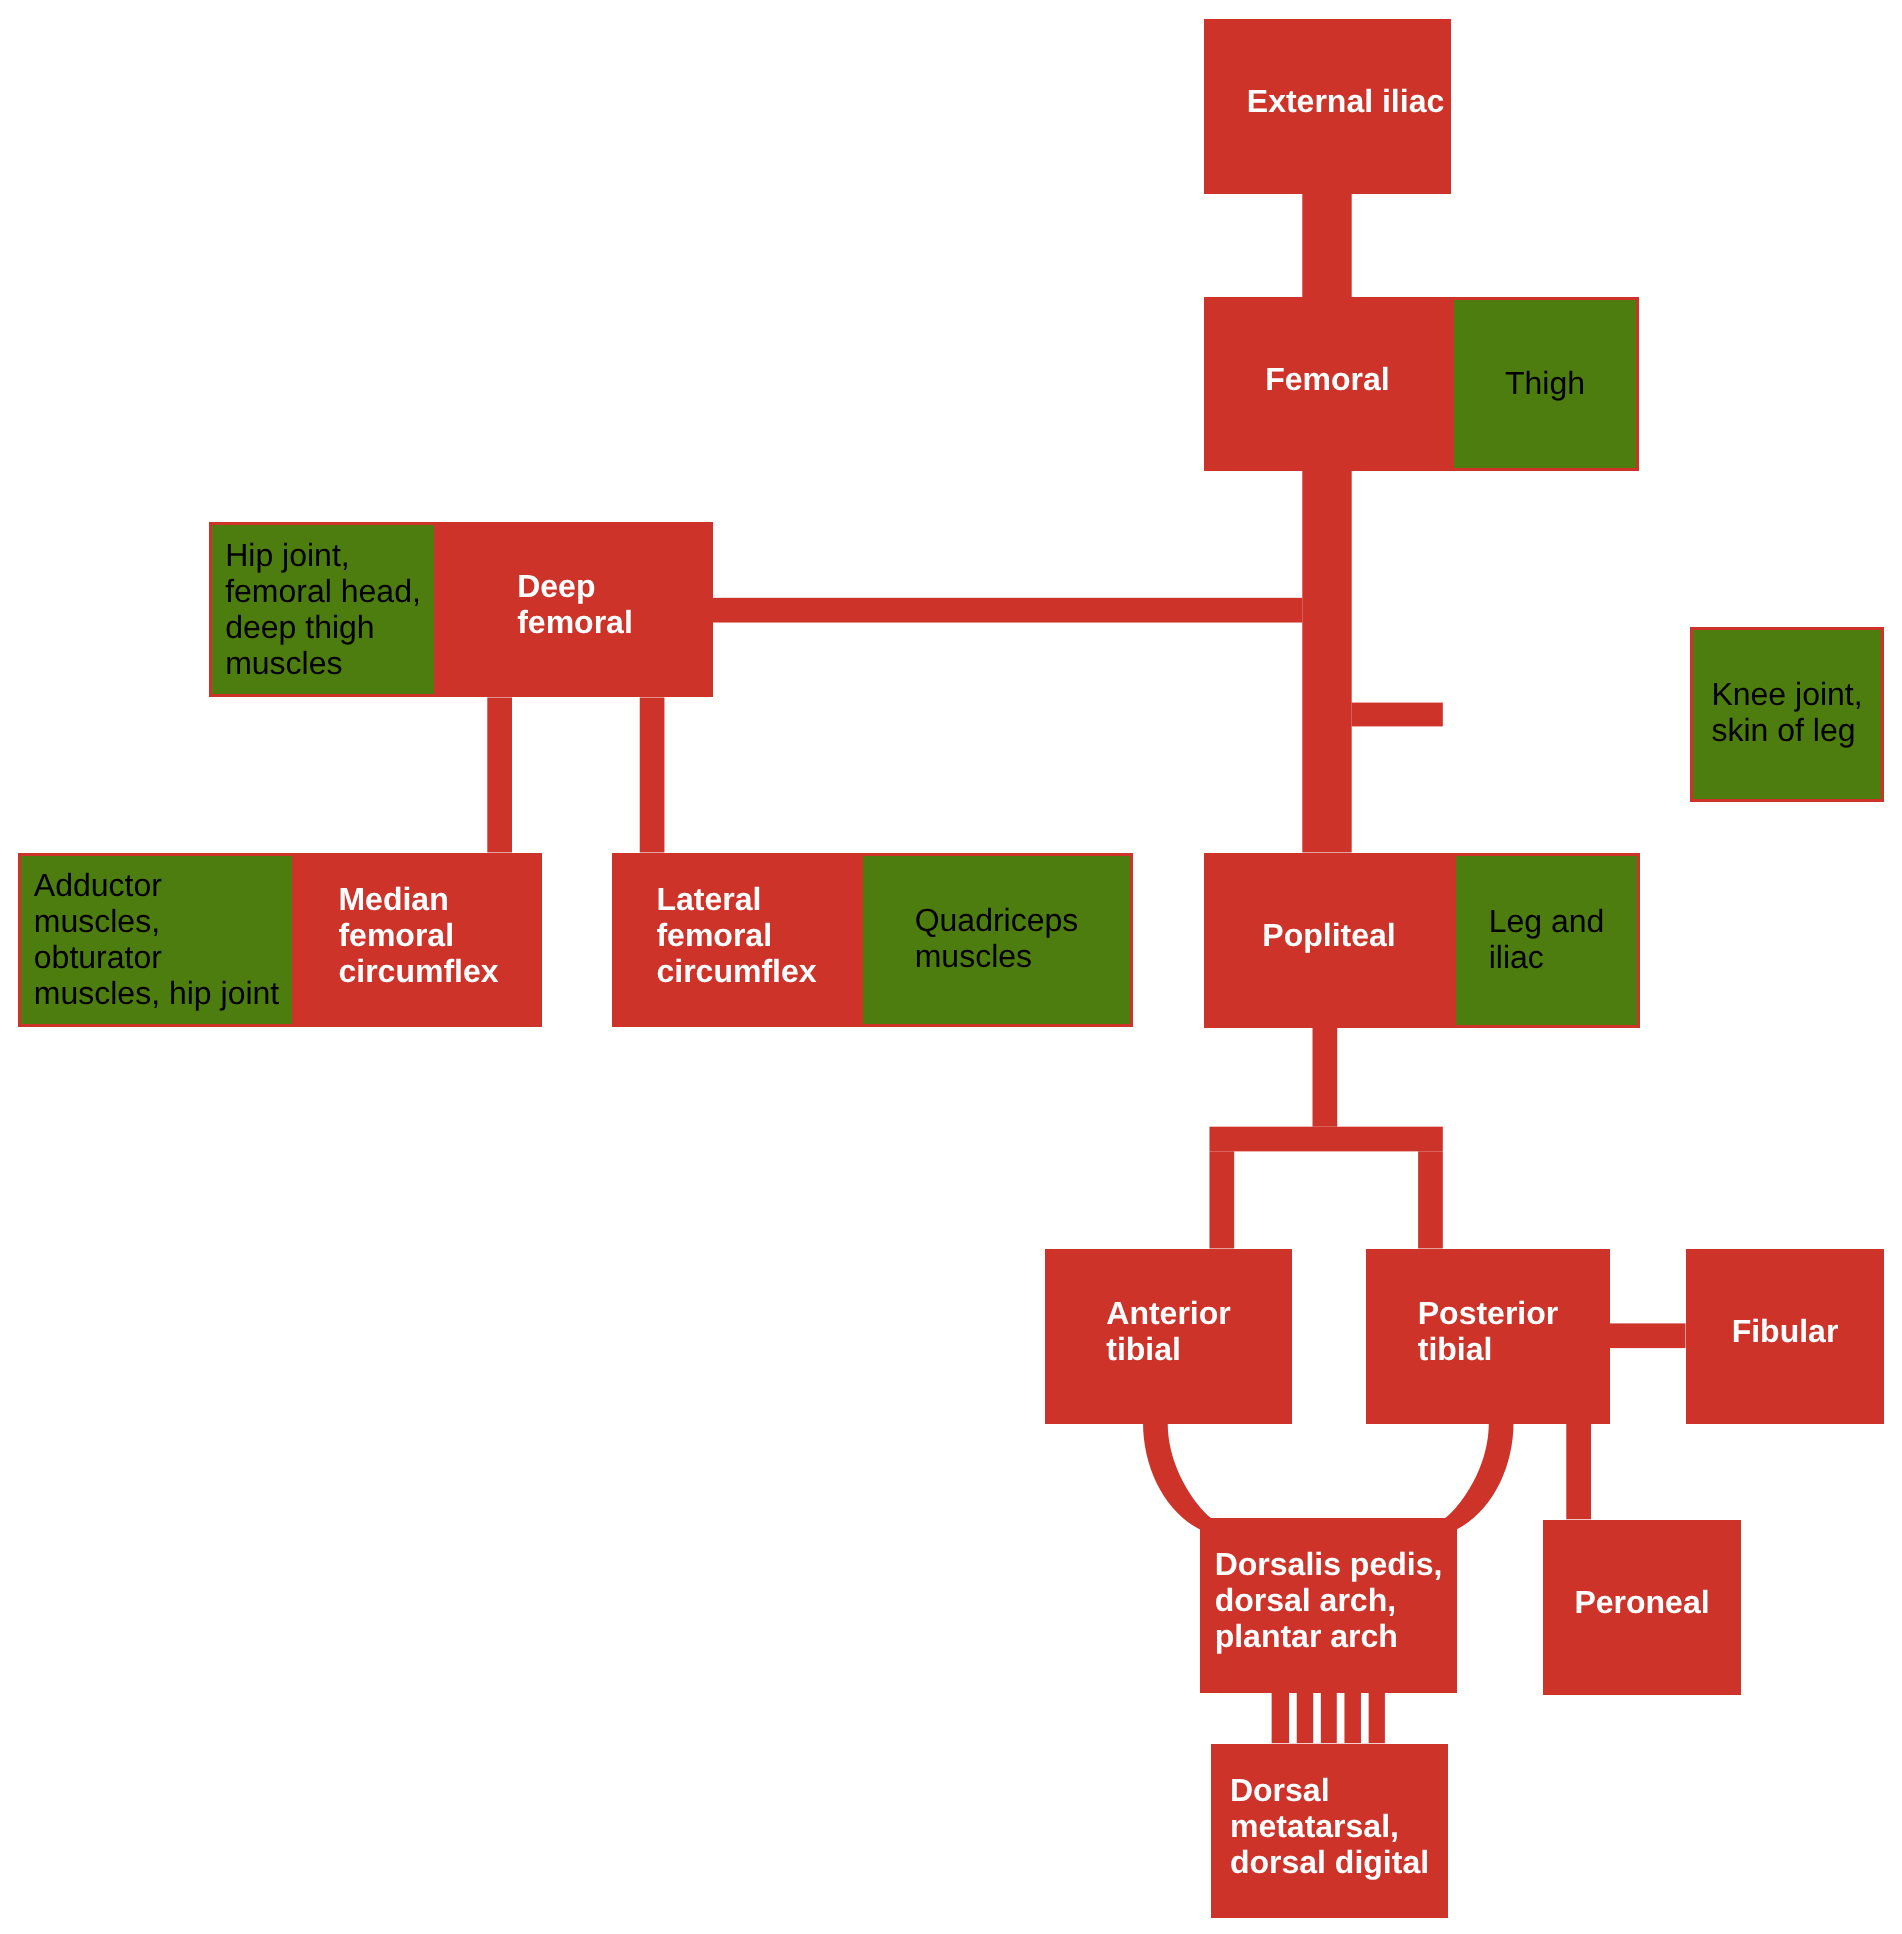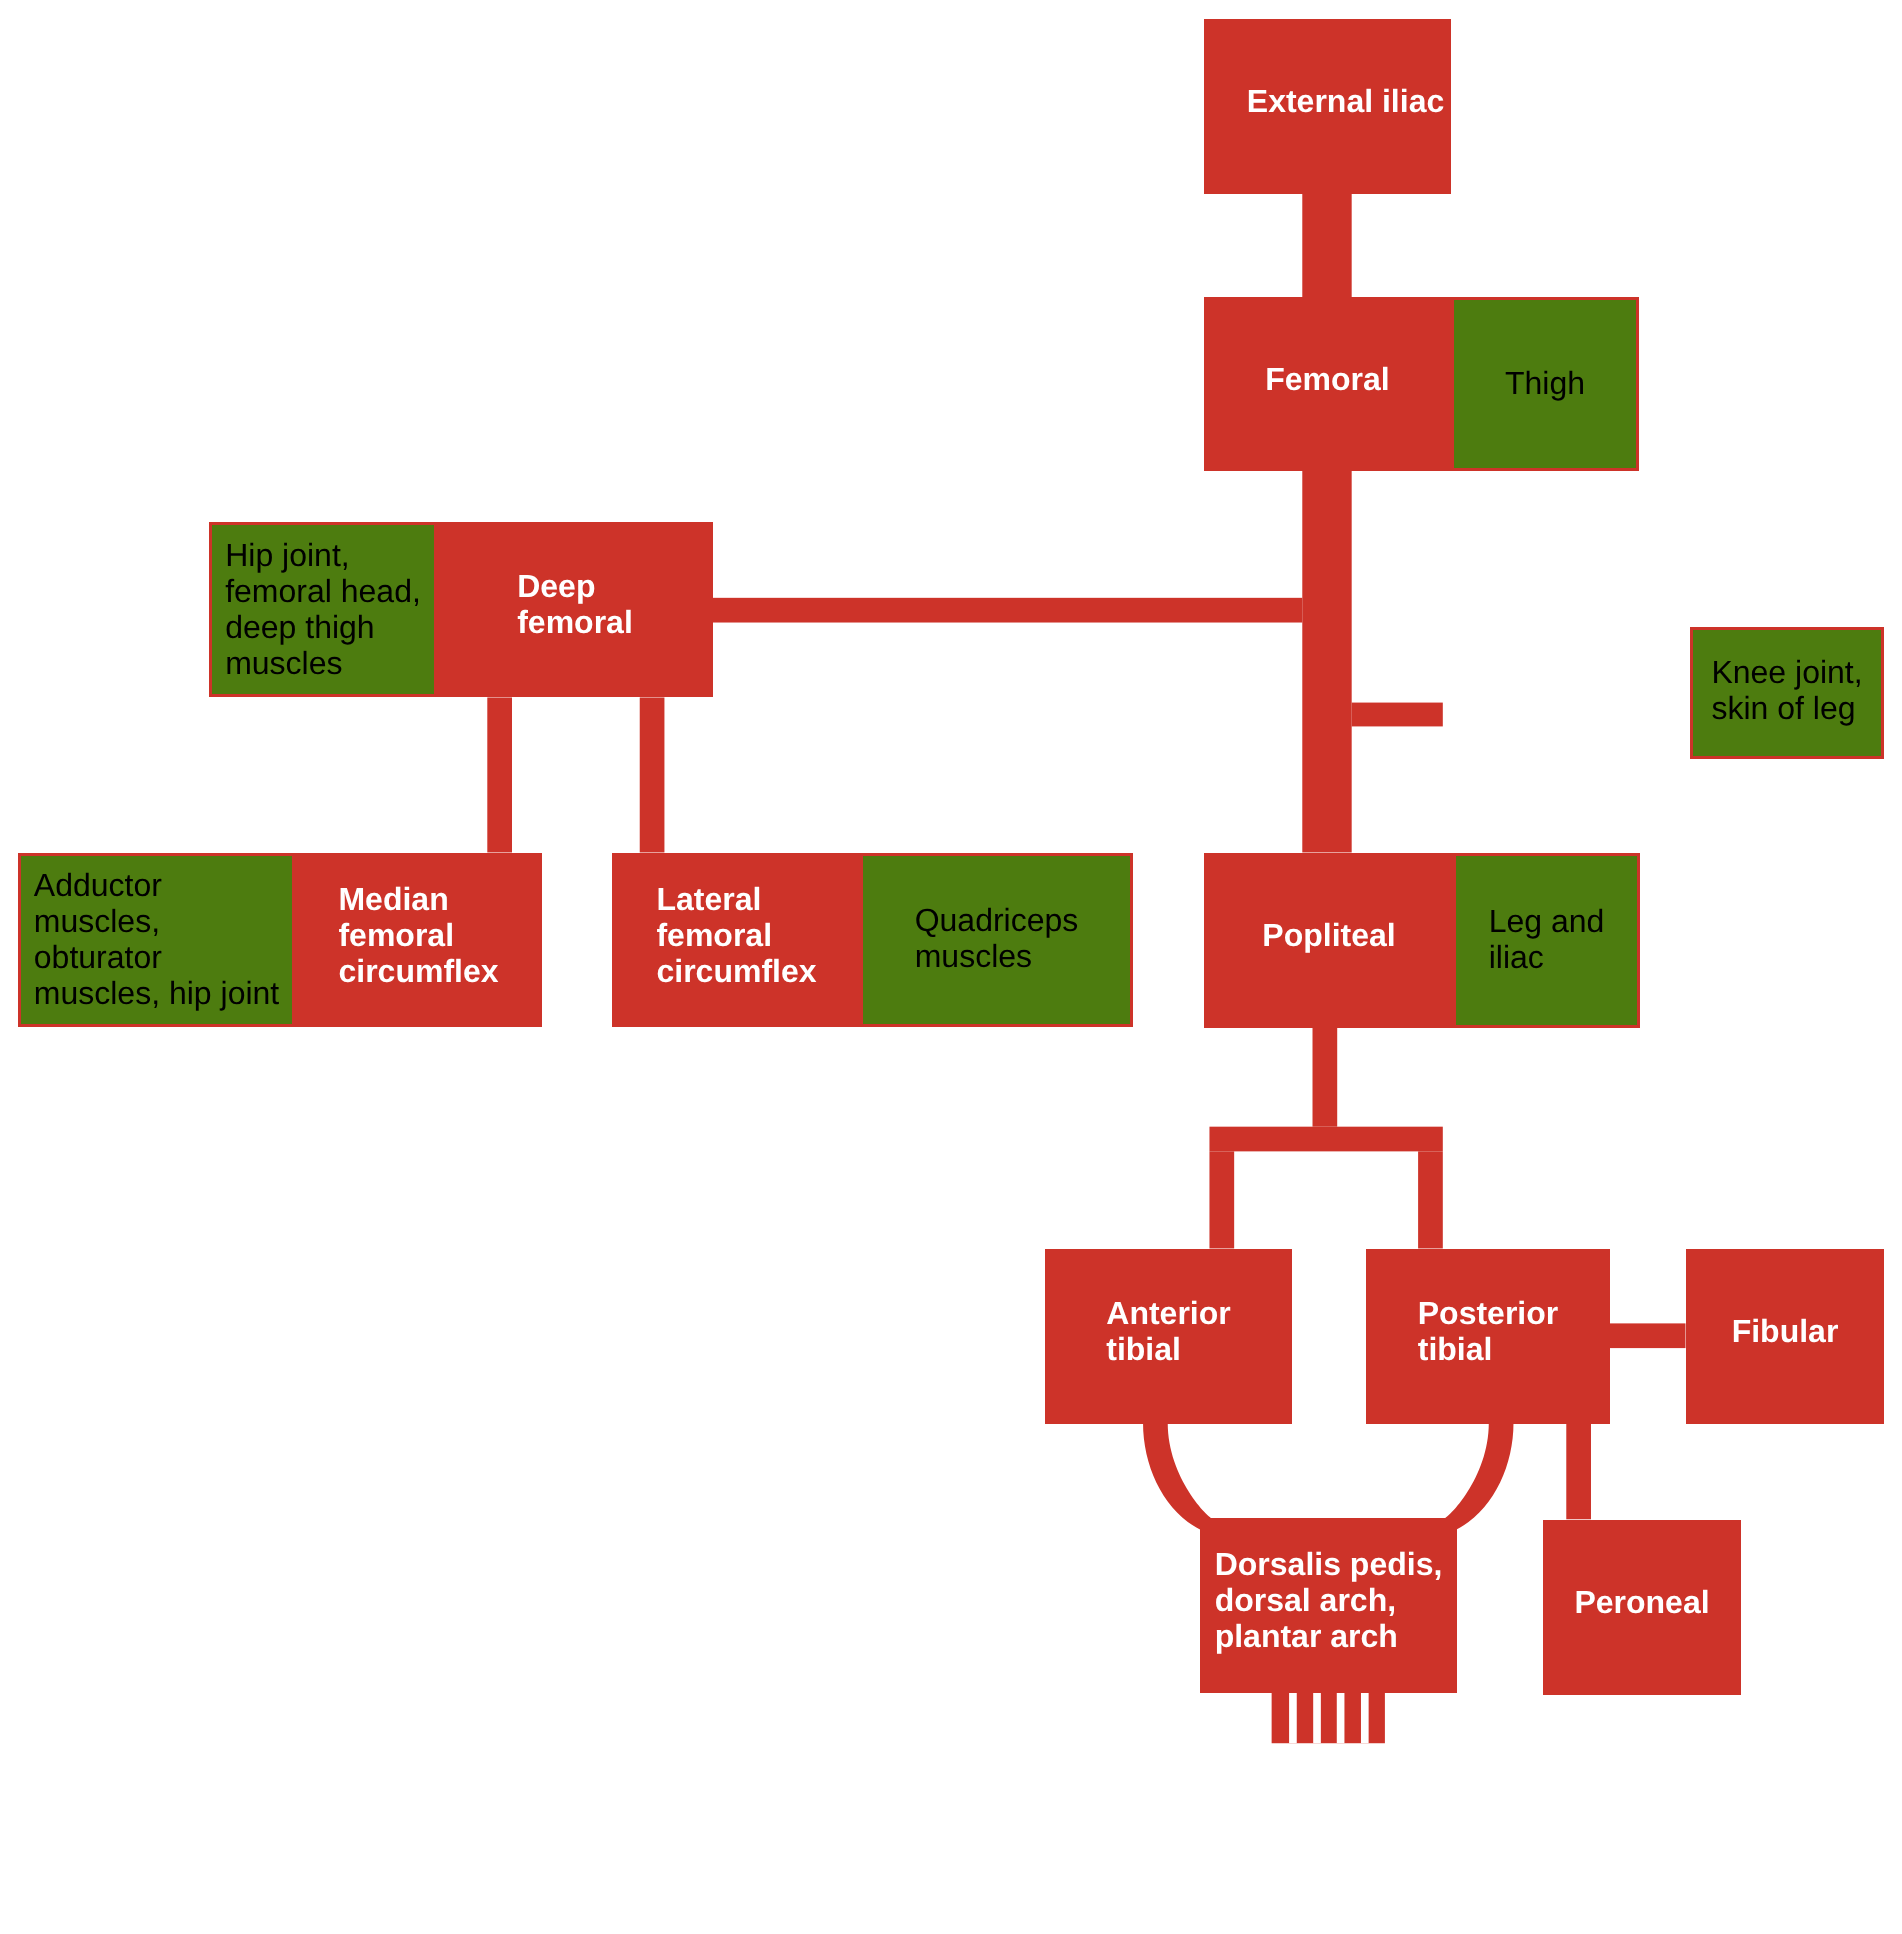--- a/index.html
+++ b/index.html
@@ -79,7 +79,7 @@
       <span class="tx" style="margin-top:-3.4px">Quadriceps
 muscles</span>
     </div>
-  <div class="node white" style="left:1690px;top:627px;width:194px;height:132px;">
+  <div class="node white" style="left:1690px;top:627px;width:194px;height:175px;">
       <span class="tx" style="margin-top:-5.1px">Knee joint,
 skin of leg</span>
     </div>

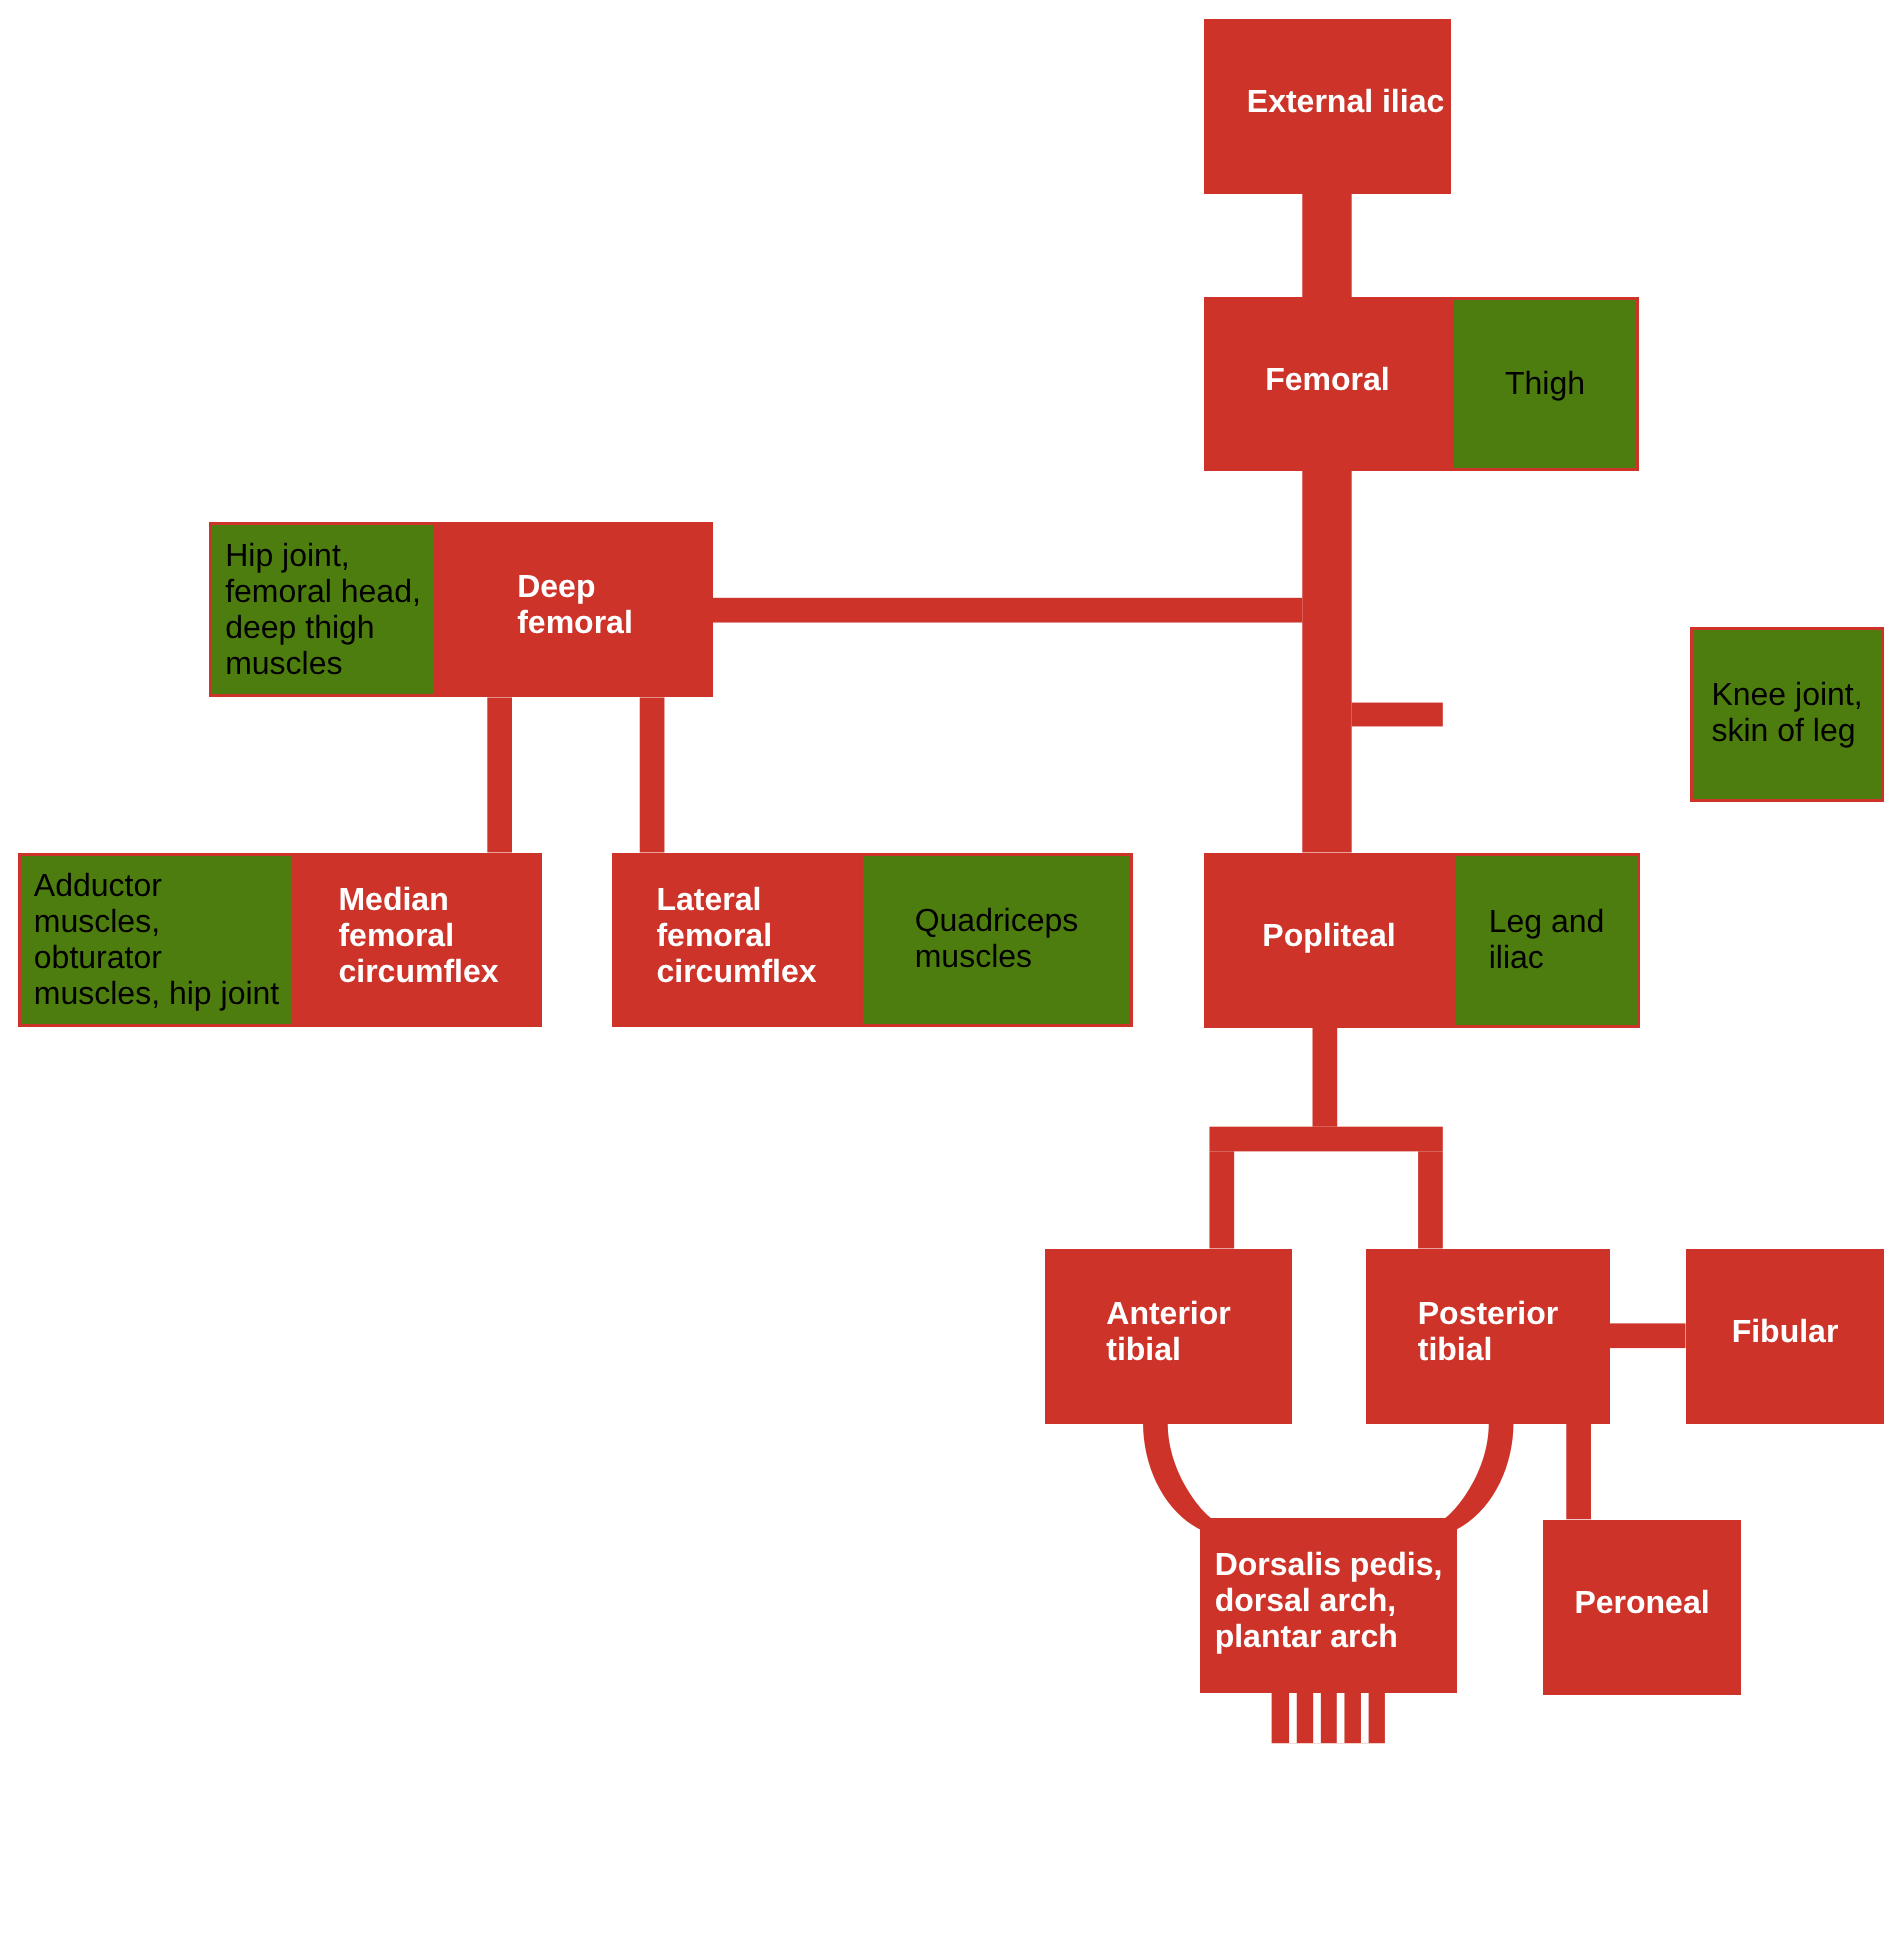--- a/index.html
+++ b/index.html
@@ -109,6 +109,11 @@
   <div class="node red" style="left:1543px;top:1520px;width:198px;height:175px;">
       <span class="tx" style="margin-top:-10.2px">Peroneal</span>
     </div>
+  <div class="node red" style="left:1211px;top:1744px;width:237px;height:174px;">
+      <span class="tx" style="margin-top:-10.2px">Dorsal
+metatarsal,
+dorsal digital</span>
+    </div>
 </div>
 
 

